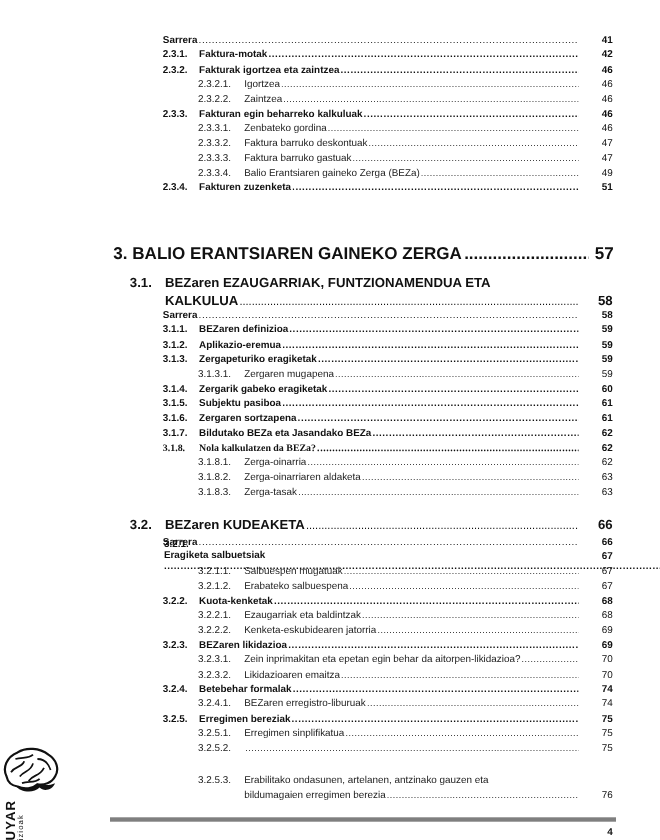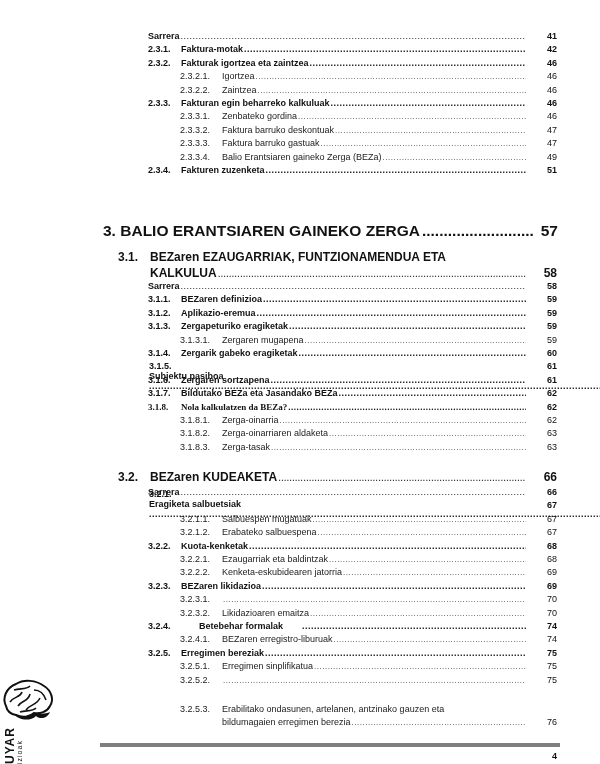--- a/index.html
+++ b/index.html
@@ -156,7 +156,7 @@
       <span class="leader"></span>
     </div>
     <div class="pg bold" style="top: 348px;">60</div>
-    <div class="row l-3" style="top: 361.4px; flex-direction: column;">
+    <div class="row l-3" style="top: 361.4px;">
       <span class="num">3.1.5.</span>
       <span class="title">Subjektu pasiboa</span>
       <span class="leader"></span>

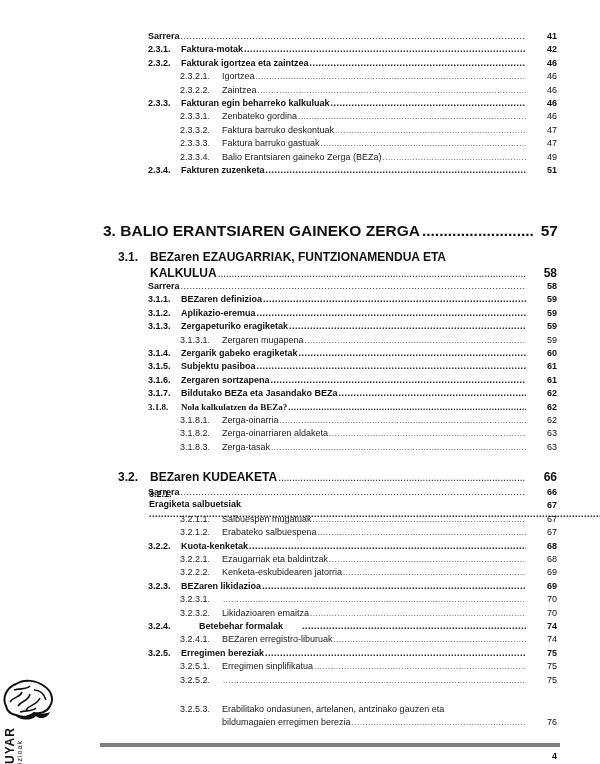--- a/index.html
+++ b/index.html
@@ -247,6 +247,7 @@
     <div class="pg bold" style="top: 580.8px;">69</div>
     <div class="row l-4" style="top: 594.2px;">
       <span class="num">3.2.3.1.</span>
+      <span class="title">Zein inprimakitan eta epetan egin behar da aitorpen-likidazioa?</span>
       <span class="leader"></span>
     </div>
     <div class="pg" style="top: 594.2px;">70</div>

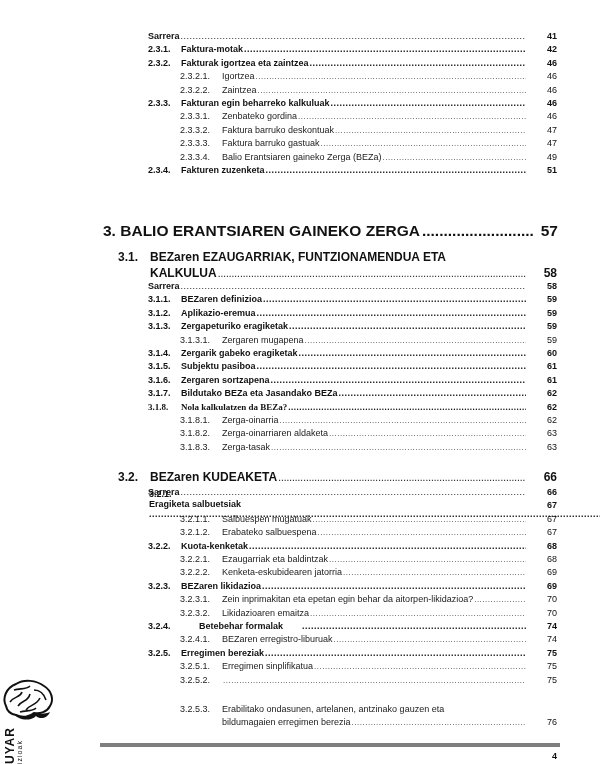--- a/index.html
+++ b/index.html
@@ -257,7 +257,7 @@
       <span class="leader"></span>
     </div>
     <div class="pg" style="top: 607.6px;">70</div>
-    <div class="row l-3" style="top: 621px; gap: 18px;">
+    <div class="row l-3" style="top: 621px;">
       <span class="num">3.2.4.</span>
       <span class="title">Betebehar formalak</span>
       <span class="leader"></span>

